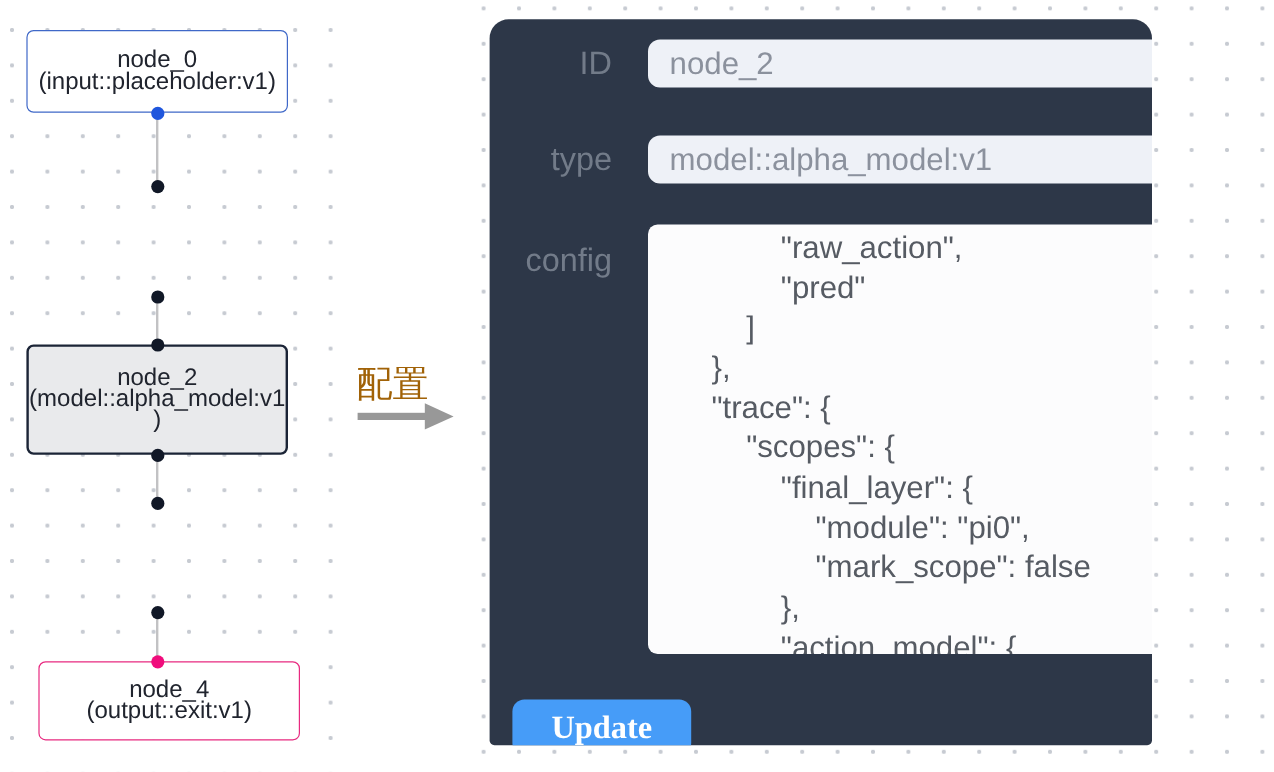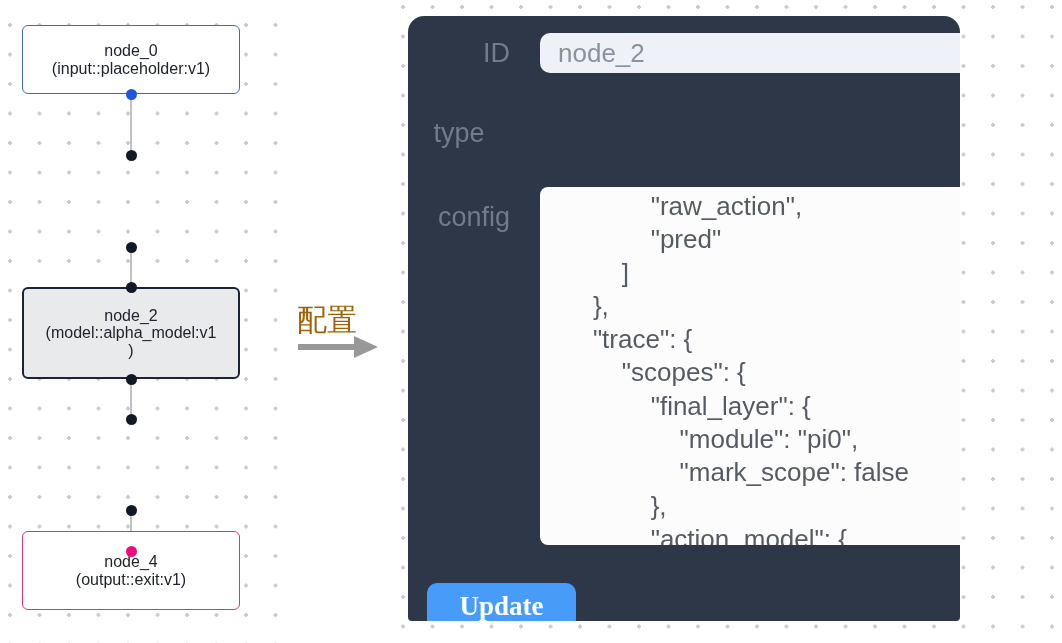--- a/index.html
+++ b/index.html
@@ -28,7 +28,7 @@
     border-radius: 6px;
     display: flex; align-items: center; justify-content: center;
     text-align: center;
-    font-size: 16px; line-height: 17.5px; color: #20242e;
+    font-size: 20px; line-height: 17.5px; color: #20242e;
     white-space: pre-line;
     z-index: 3;
   }

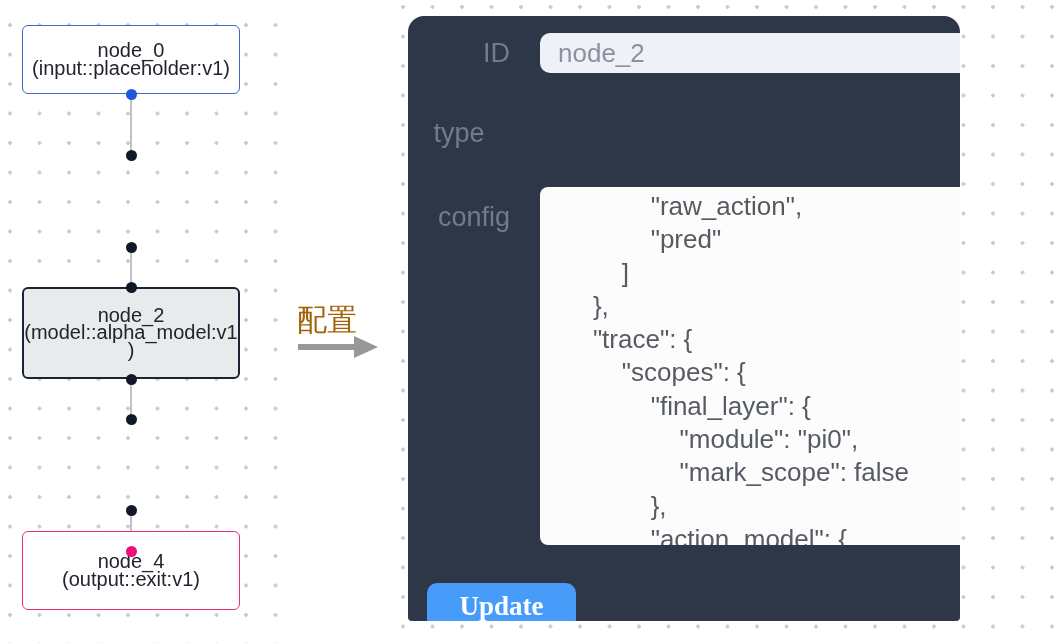--- a/index.html
+++ b/index.html
@@ -81,7 +81,7 @@
     font-size: 27px; color: #727b89;
   }
   .label-id     { top: 17px;  height: 40px; line-height: 40px; }
-  .label-type   { top: 97px;  height: 40px; line-height: 40px; text-align: center; }
+  .label-type   { top: 97px;  height: 40px; line-height: 40px; }
   .label-config { top: 184px; height: 34px; line-height: 34px; }
   .panel-input {
     position: absolute; left: 132px; width: 490px; height: 40px;

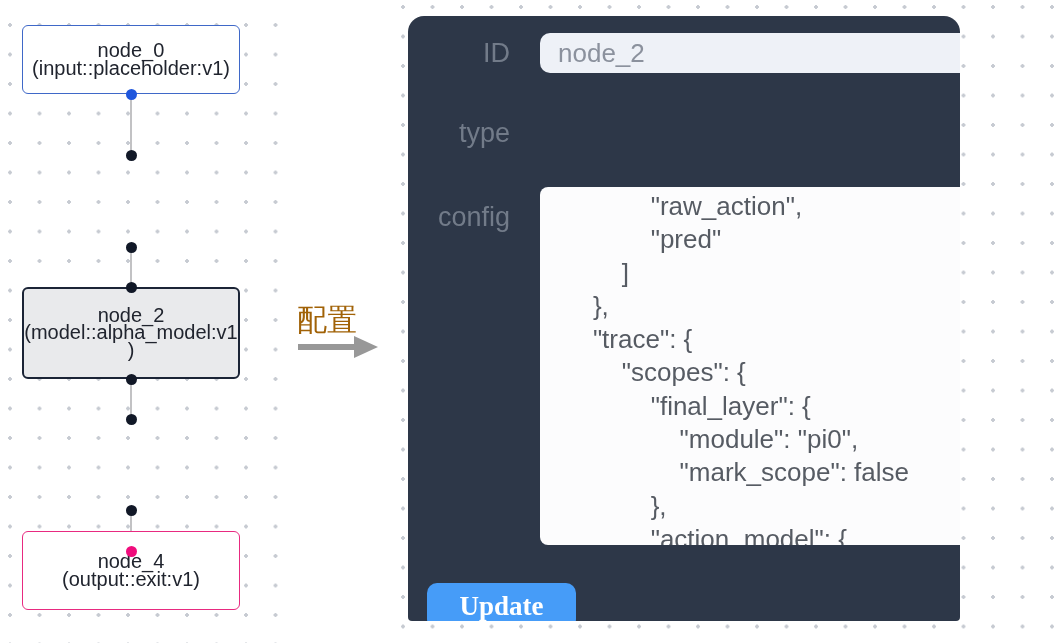--- a/index.html
+++ b/index.html
@@ -170,6 +170,7 @@
     <input class="panel-input input-id" readonly="" value="node_2" style="">
 
     <div class="field-label label-type">type</div>
+    <input class="panel-input input-type" readonly="" value="model::alpha_model:v1" style="">
 
     <div class="field-label label-config">config</div>
     <div class="config-box">

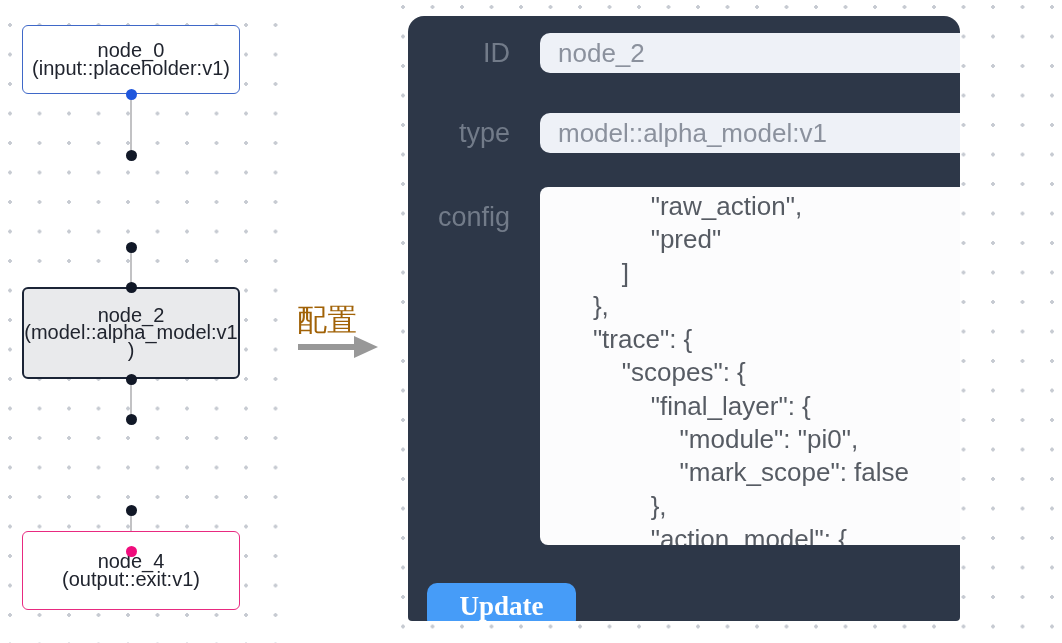--- a/index.html
+++ b/index.html
@@ -36,7 +36,7 @@
   .node-1 { top: 155px; height: 92px; }
   .node-2 { top: 287px; height: 92px; border-width: 2px; border-color: #1b2436; background: #e9eaec; }
   .node-3 { top: 419px; height: 91px; }
-  .node-4 { top: 531px; height: 79px; border-color: #e82a80; }
+  .node-4 { top: 551px; height: 66px; border-color: #e82a80; margin-left: 10px; }
 
   .edge {
     position: absolute; left: 130px; width: 2px;

